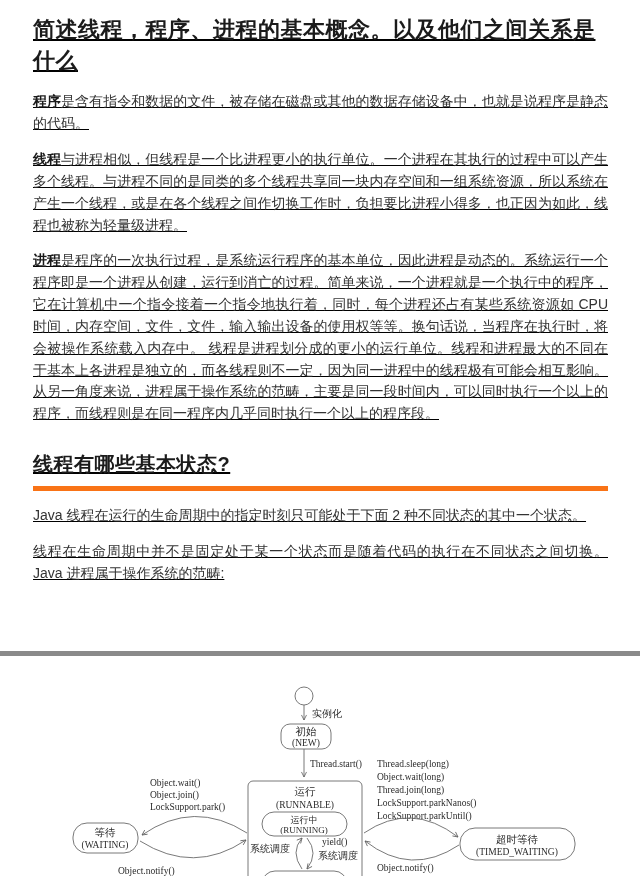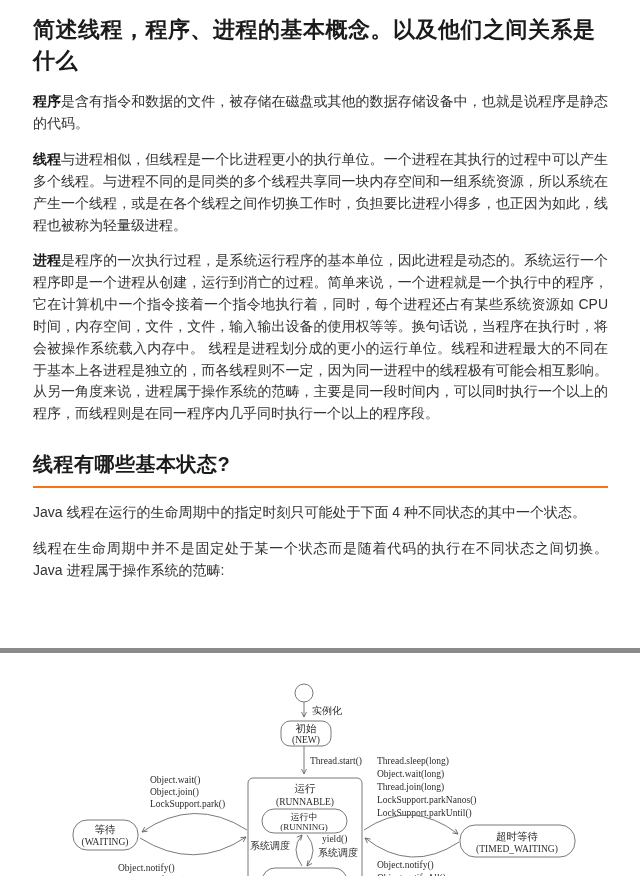--- a/index.html
+++ b/index.html
@@ -4,7 +4,7 @@
 <style>
   html,body{margin:0;padding:0;}
   body{background:#fff;font-family:"Liberation Sans","DejaVu Sans",sans-serif;}
-  .page{position:relative;width:640px;height:876px;background:#fff;overflow:hidden;}
+  .page{position:relative;width:640px;height:876px;background:#fff;overflow:hidden;text-decoration:underline;}
   .doc{padding:14px 32px 0 33px;color:#333;}
   h1.title{font-size:22px;line-height:1.42;font-weight:700;color:#1b1b1b;margin:0 0 15px 0;letter-spacing:.5px;}
   h2.subtitle{font-size:20px;line-height:1.3;font-weight:700;color:#1b1b1b;margin:26px 0 14px 0;padding-bottom:9px;border-bottom:2px solid #f97316;letter-spacing:.5px;}

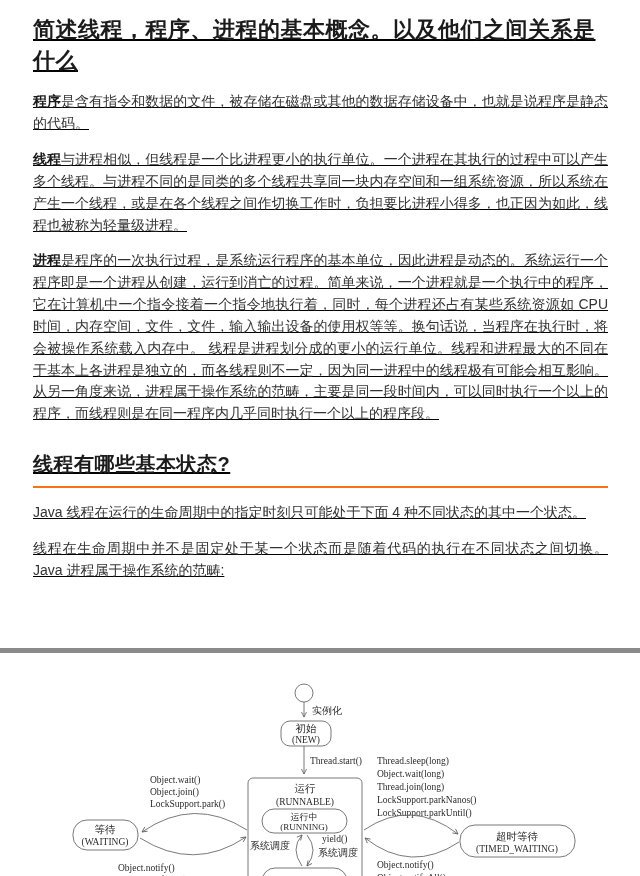--- a/index.html
+++ b/index.html
@@ -7,7 +7,7 @@
   .page{position:relative;width:640px;height:876px;background:#fff;overflow:hidden;text-decoration:underline;}
   .doc{padding:14px 32px 0 33px;color:#333;}
   h1.title{font-size:22px;line-height:1.42;font-weight:700;color:#1b1b1b;margin:0 0 15px 0;letter-spacing:.5px;}
-  h2.subtitle{font-size:20px;line-height:1.3;font-weight:700;color:#1b1b1b;margin:26px 0 14px 0;padding-bottom:9px;border-bottom:2px solid #f97316;letter-spacing:.5px;}
+  h2.subtitle{font-size:20px;line-height:1.3;font-weight:700;color:#1b1b1b;margin:26px 0 14px 0;padding-bottom:9px;border-bottom:5px solid #f97316;letter-spacing:.5px;}
   p.body-par{font-size:14px;line-height:1.56;margin:0 0 14px 0;color:#333;text-align:justify;}
   p.body-par strong{color:#1b1b1b;}
   .divider{width:640px;height:5px;background:#8a8a8a;margin-top:66px;}

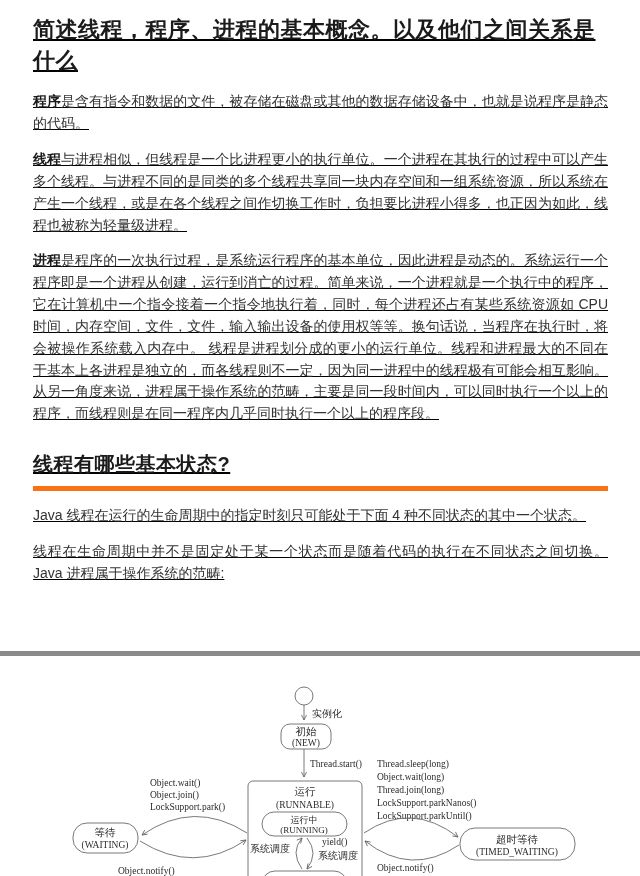--- a/index.html
+++ b/index.html
@@ -37,7 +37,7 @@
 
     <h2 class="subtitle">线程有哪些基本状态?</h2>
 
-    <p class="body-par">Java 线程在运行的生命周期中的指定时刻只可能处于下面 4 种不同状态的其中一个状态。</p>
+    <p class="body-par">Java 线程在运行的生命周期中的指定时刻只可能处于下面 2 种不同状态的其中一个状态。</p>
     <p class="body-par">线程在生命周期中并不是固定处于某一个状态而是随着代码的执行在不同状态之间切换。Java 进程属于操作系统的范畴:</p>
   </div>
 

